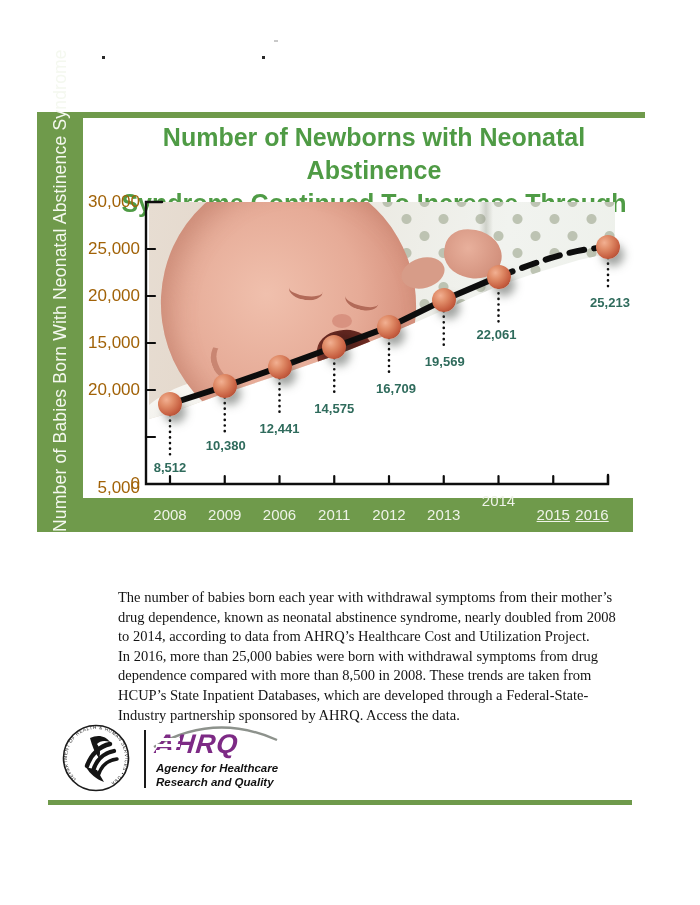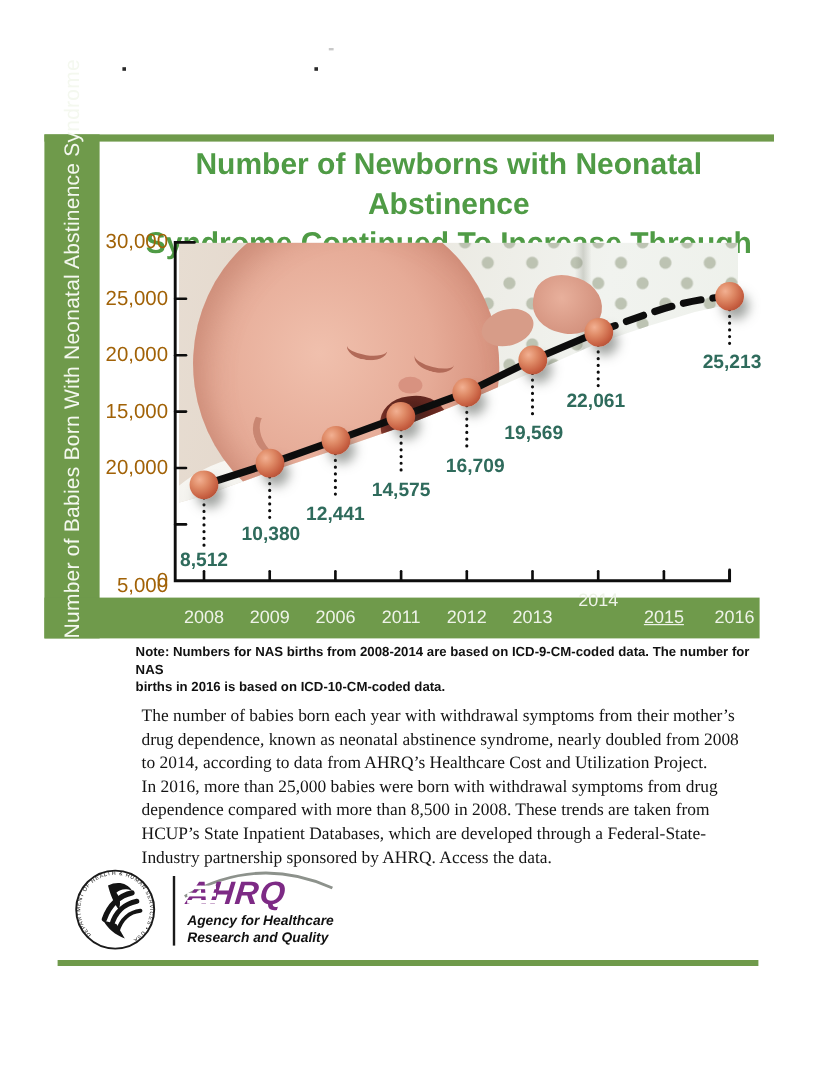--- a/index.html
+++ b/index.html
@@ -60,7 +60,7 @@
   .ball{position:absolute;width:24px;height:24px;border-radius:50%;
     background:radial-gradient(circle at 35% 32%,#f2b092 0%,#e08c68 30%,#c75f41 65%,#a34730 90%,#93402c 100%);
     box-shadow:5px 8px 9px -1px rgba(70,75,70,.5);}
-  .vlabel{position:absolute;width:84px;text-align:center;font-weight:bold;font-size:16px;
+  .vlabel{position:absolute;width:84px;text-align:center;font-weight:bold;font-size:13px;
     color:#2f6b5c;line-height:16px;}
 
   .note{position:absolute;left:113px;top:537px;width:520px;font-weight:bold;font-size:11px;

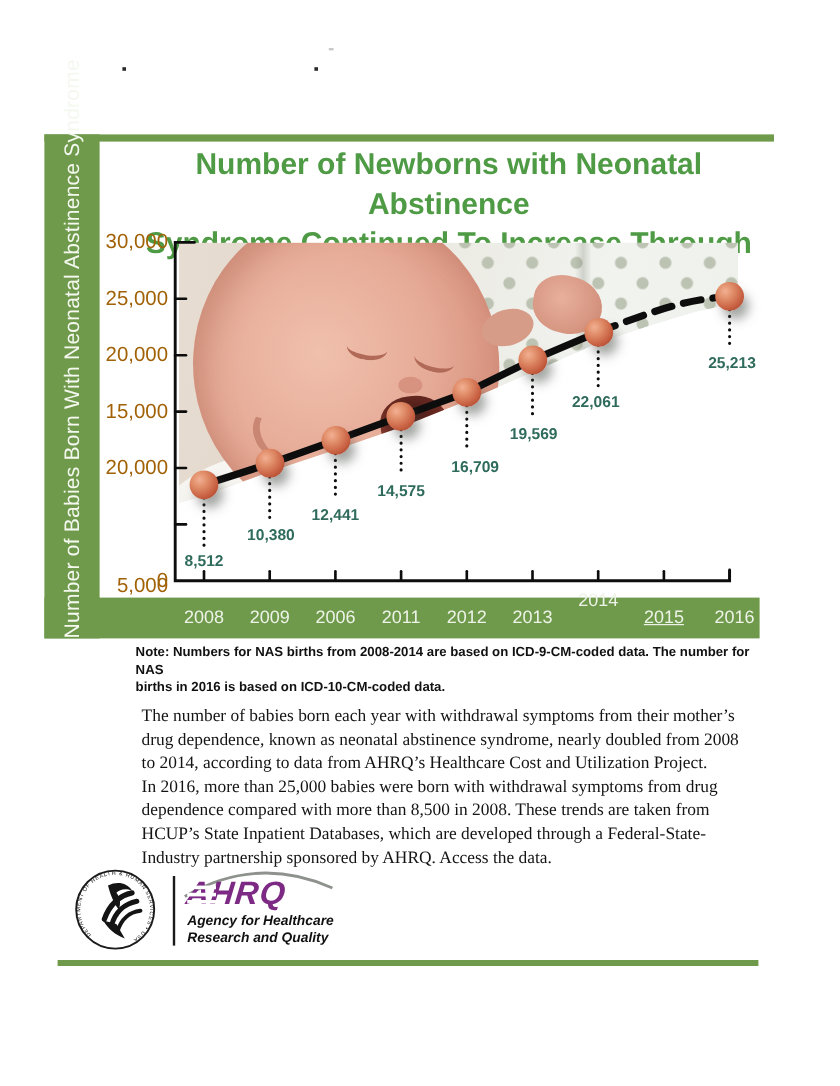--- a/index.html
+++ b/index.html
@@ -155,7 +155,7 @@
       <div class="year" style="left: 411.75px; top: 506px;">2013</div>
       <div class="year" style="left: 466.5px; top: 492px;">2014</div>
       <div class="year" style="left: 521.25px; top: 506px; text-decoration: underline;">2015</div>
-      <div class="year" style="left: 580px; top: 506px;">2016</div>
+      <div class="year" style="left: 560px; top: 506px; text-decoration: underline;">2016</div>
       <div class="ball" style="left: 158px; top: 391.987px;"></div>
       <div class="vlabel" style="left: 128px; top: 459.987px;">8,512</div>
       <div class="ball" style="left: 212.75px; top: 374.428px;"></div>

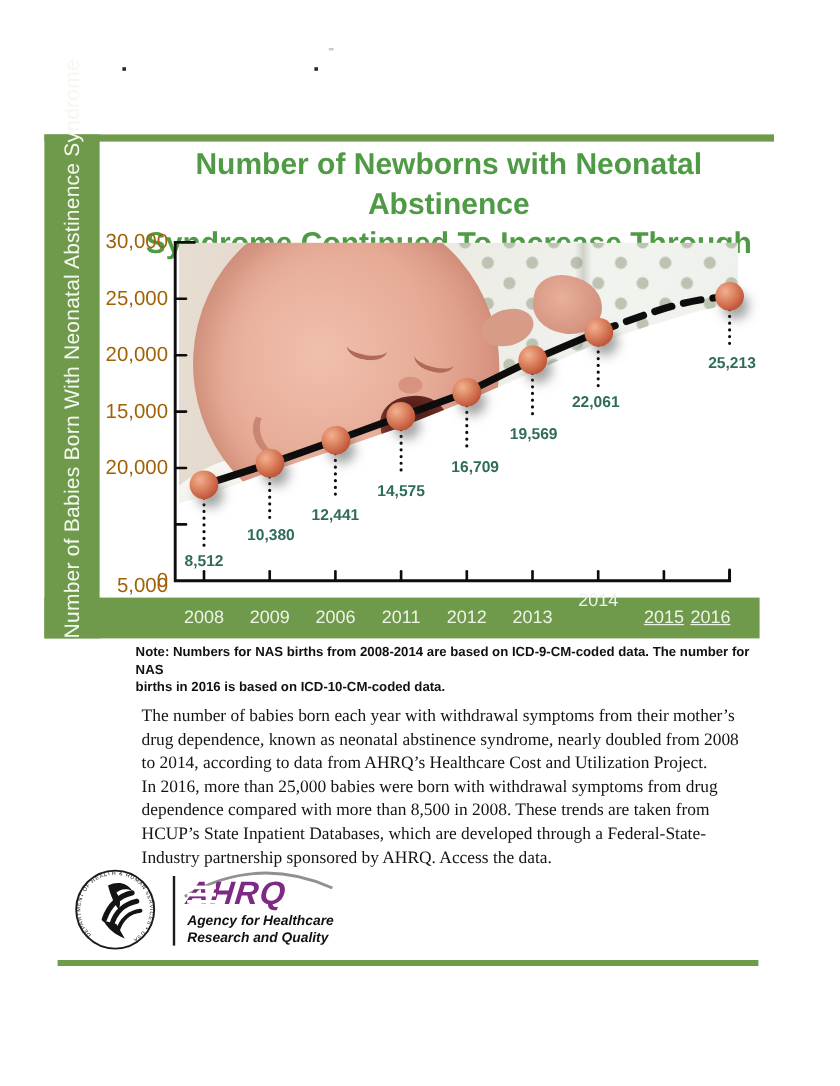--- a/index.html
+++ b/index.html
@@ -174,8 +174,6 @@
       <div class="vlabel" style="left: 568px; top: 294.998px;">25,213</div>
     </div>
 
-  <div class="note">Note: Numbers for NAS births from 2008-2014 are based on ICD-9-CM-coded data. The number for NAS
-births in 2016 is based on ICD-10-CM-coded data.</div>
   <div class="para">The number of babies born each year with withdrawal symptoms from their mother’s
 drug dependence, known as neonatal abstinence syndrome, nearly doubled from 2008
 to 2014, according to data from AHRQ’s Healthcare Cost and Utilization Project.

